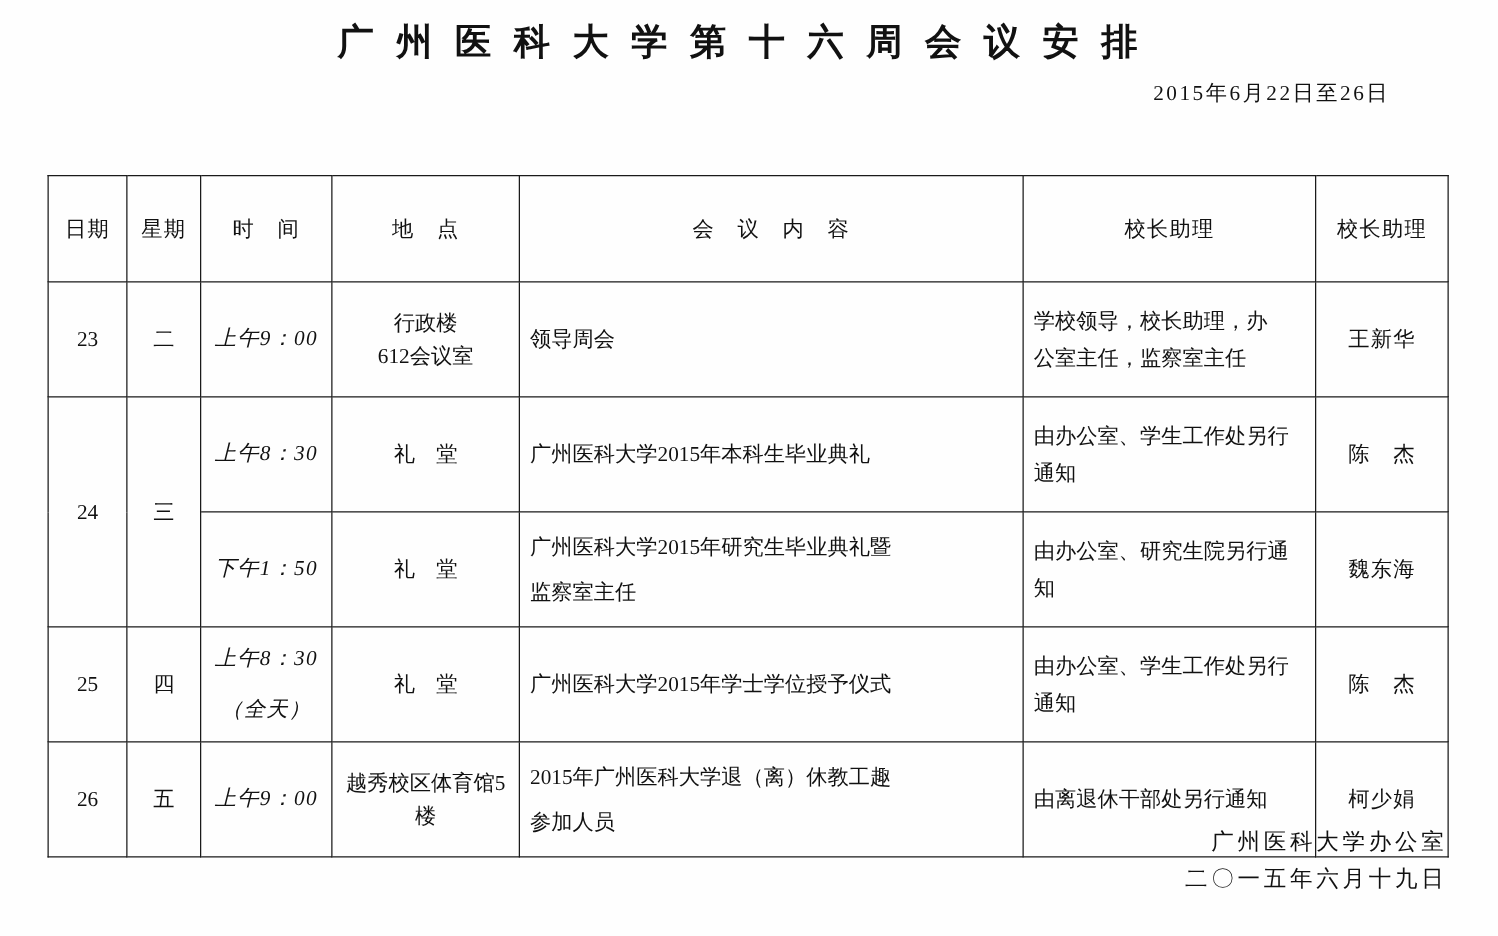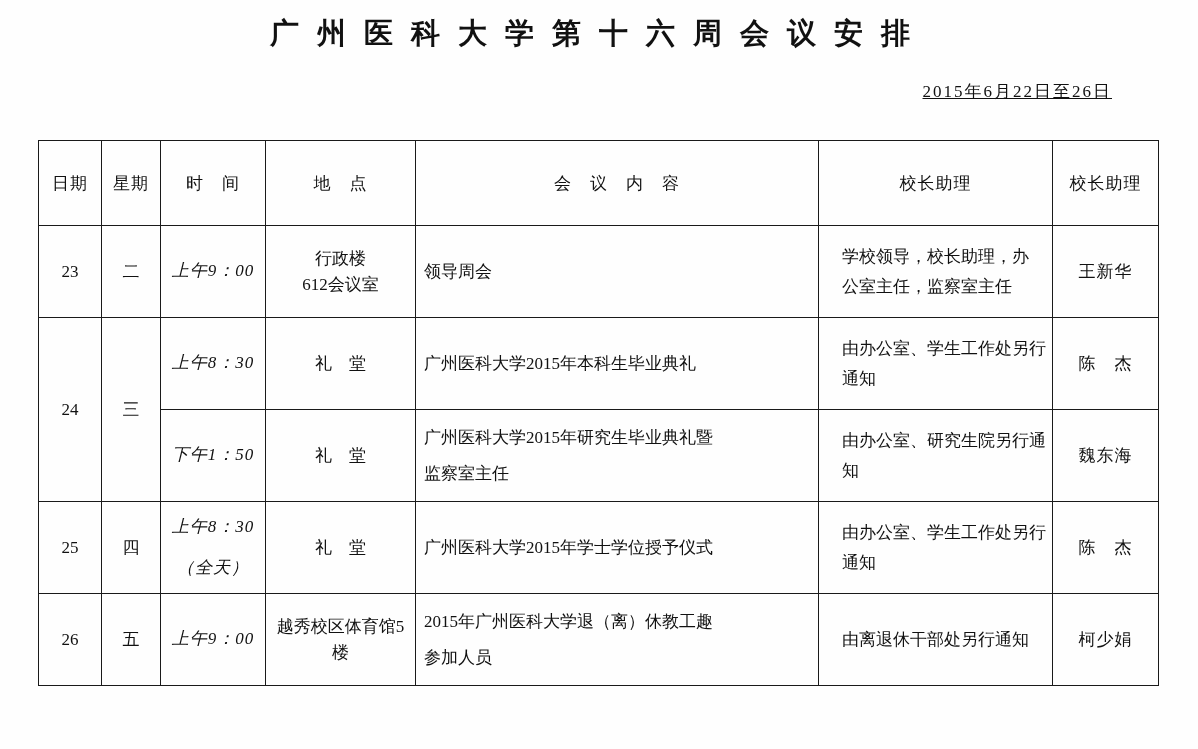--- a/index.html
+++ b/index.html
@@ -20,8 +20,8 @@
     white-space: nowrap;
   }
   .date-line {
-    position: absolute; top: 80px; right: 86px;
-    font-size: 17px; letter-spacing: 2px; text-decoration: underline;
+    position: absolute; top: 63px; right: 86px;
+    font-size: 17px; letter-spacing: 2px;
   }
 
   table.schedule {

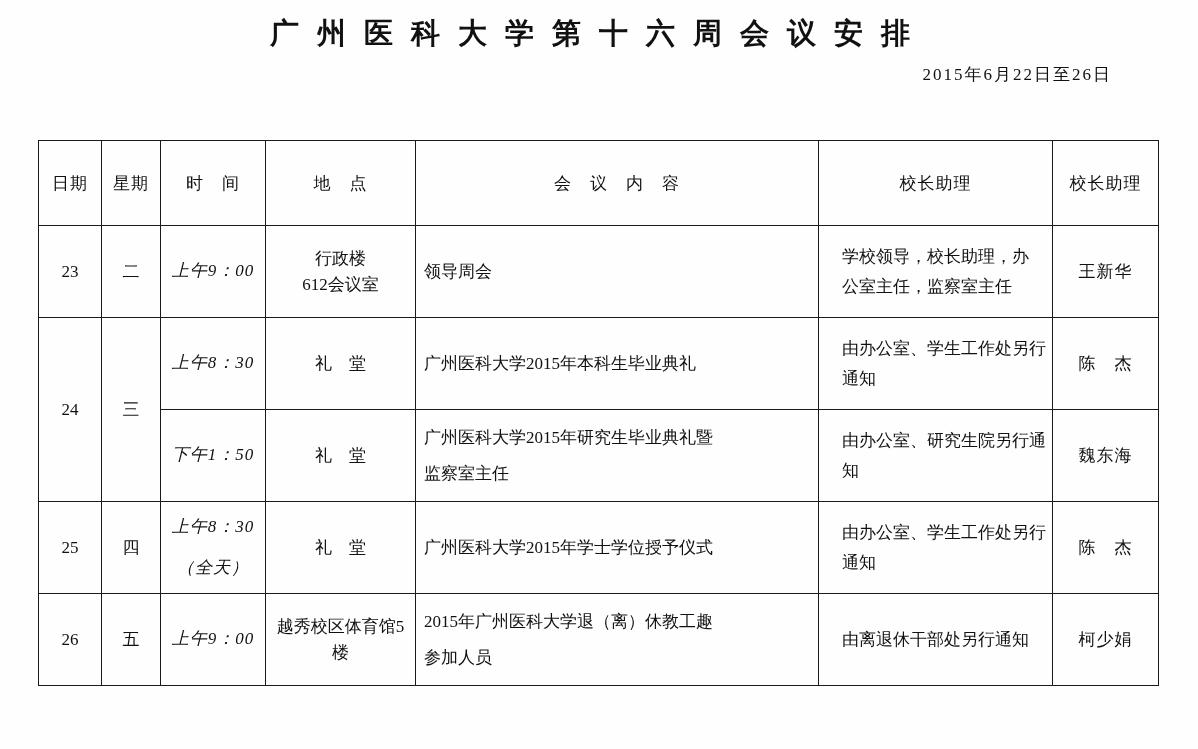--- a/index.html
+++ b/index.html
@@ -47,7 +47,7 @@
     white-space: pre-line; line-height: 2.1;
   }
   .cell-participants {
-    text-align: left; padding-left: 23px; padding-right: 6px;
+    text-align: left; padding-left: 8px; padding-right: 6px;
     white-space: pre-line; line-height: 1.75;
   }
   .cell-leader { letter-spacing: 1px; }

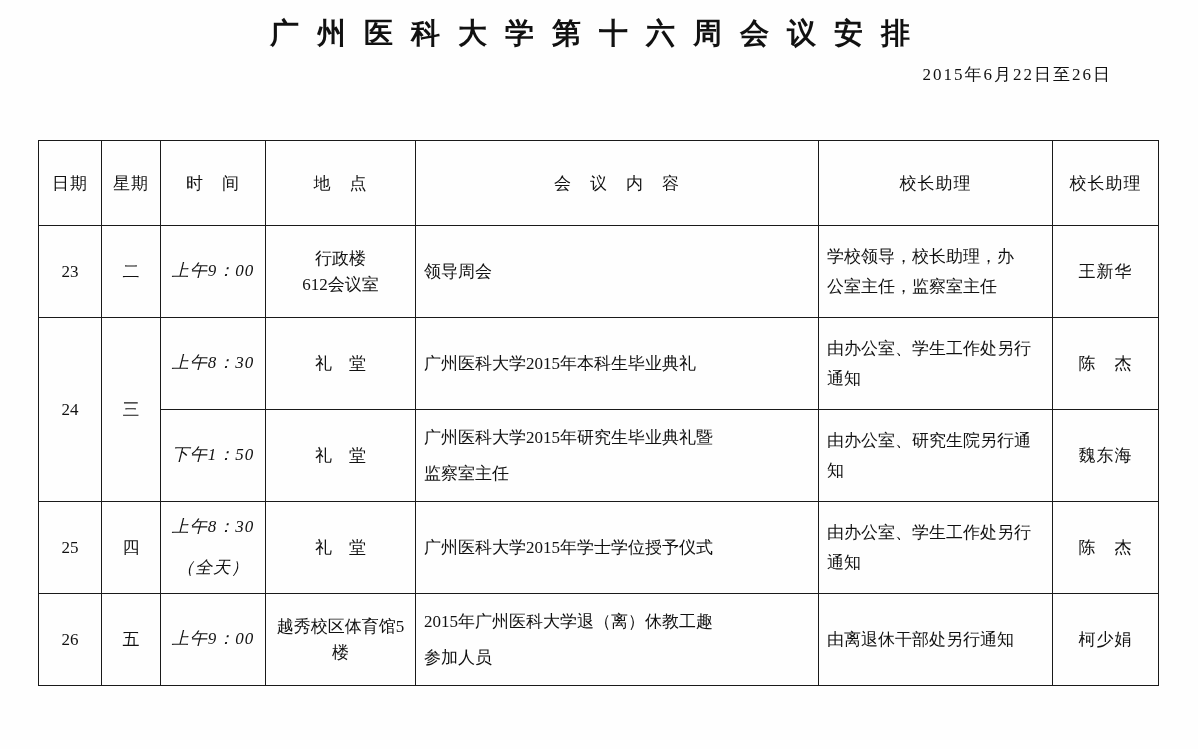--- a/index.html
+++ b/index.html
@@ -146,6 +146,10 @@
   </tbody>
     </table>
 
+  <div class="footer">
+    <div>广州医科大学办公室</div>
+    <div>二〇一五年六月十九日</div>
+  </div>
 
 </div>
 

